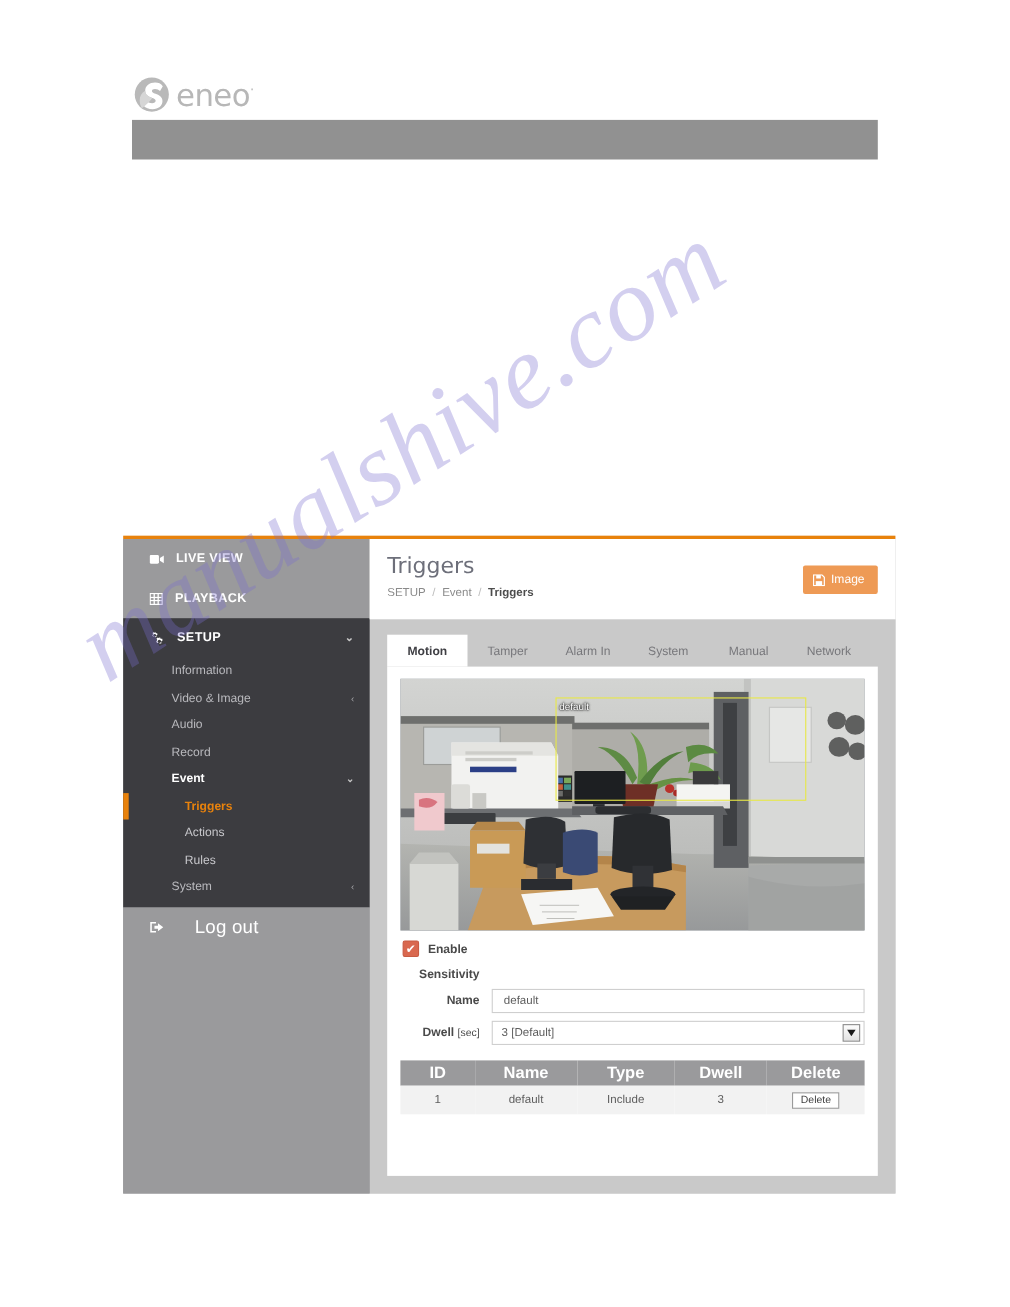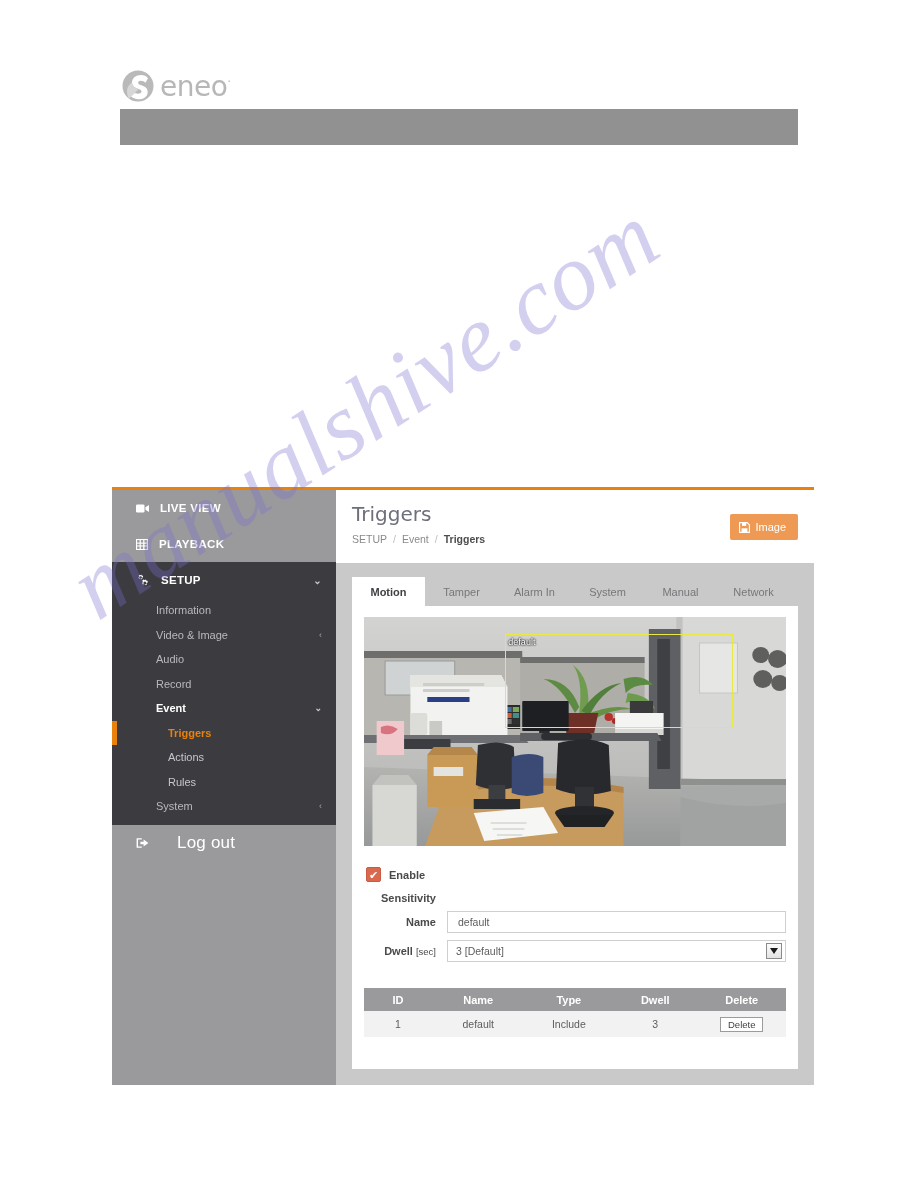--- a/index.html
+++ b/index.html
@@ -290,7 +290,6 @@
     min-height: 0;
     display: flex;
     flex-direction: column;
-    gap: 12px;
   }
 
   

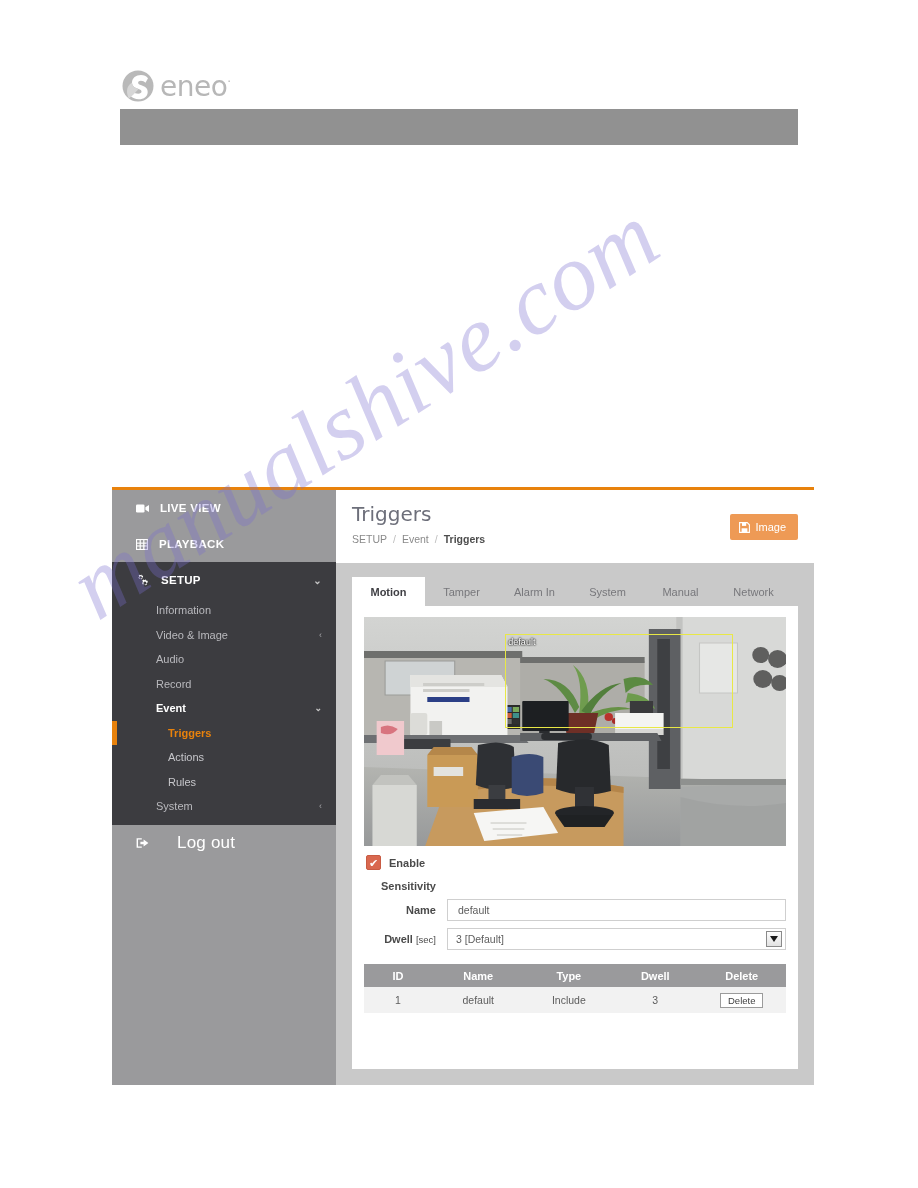--- a/index.html
+++ b/index.html
@@ -407,7 +407,7 @@
   table.tbl th {
     background: #9a9a9c;
     color: #ffffff;
-    font-size: 11px;
+    font-size: 15px;
     font-weight: bold;
     height: 21px;
     text-align: center;

